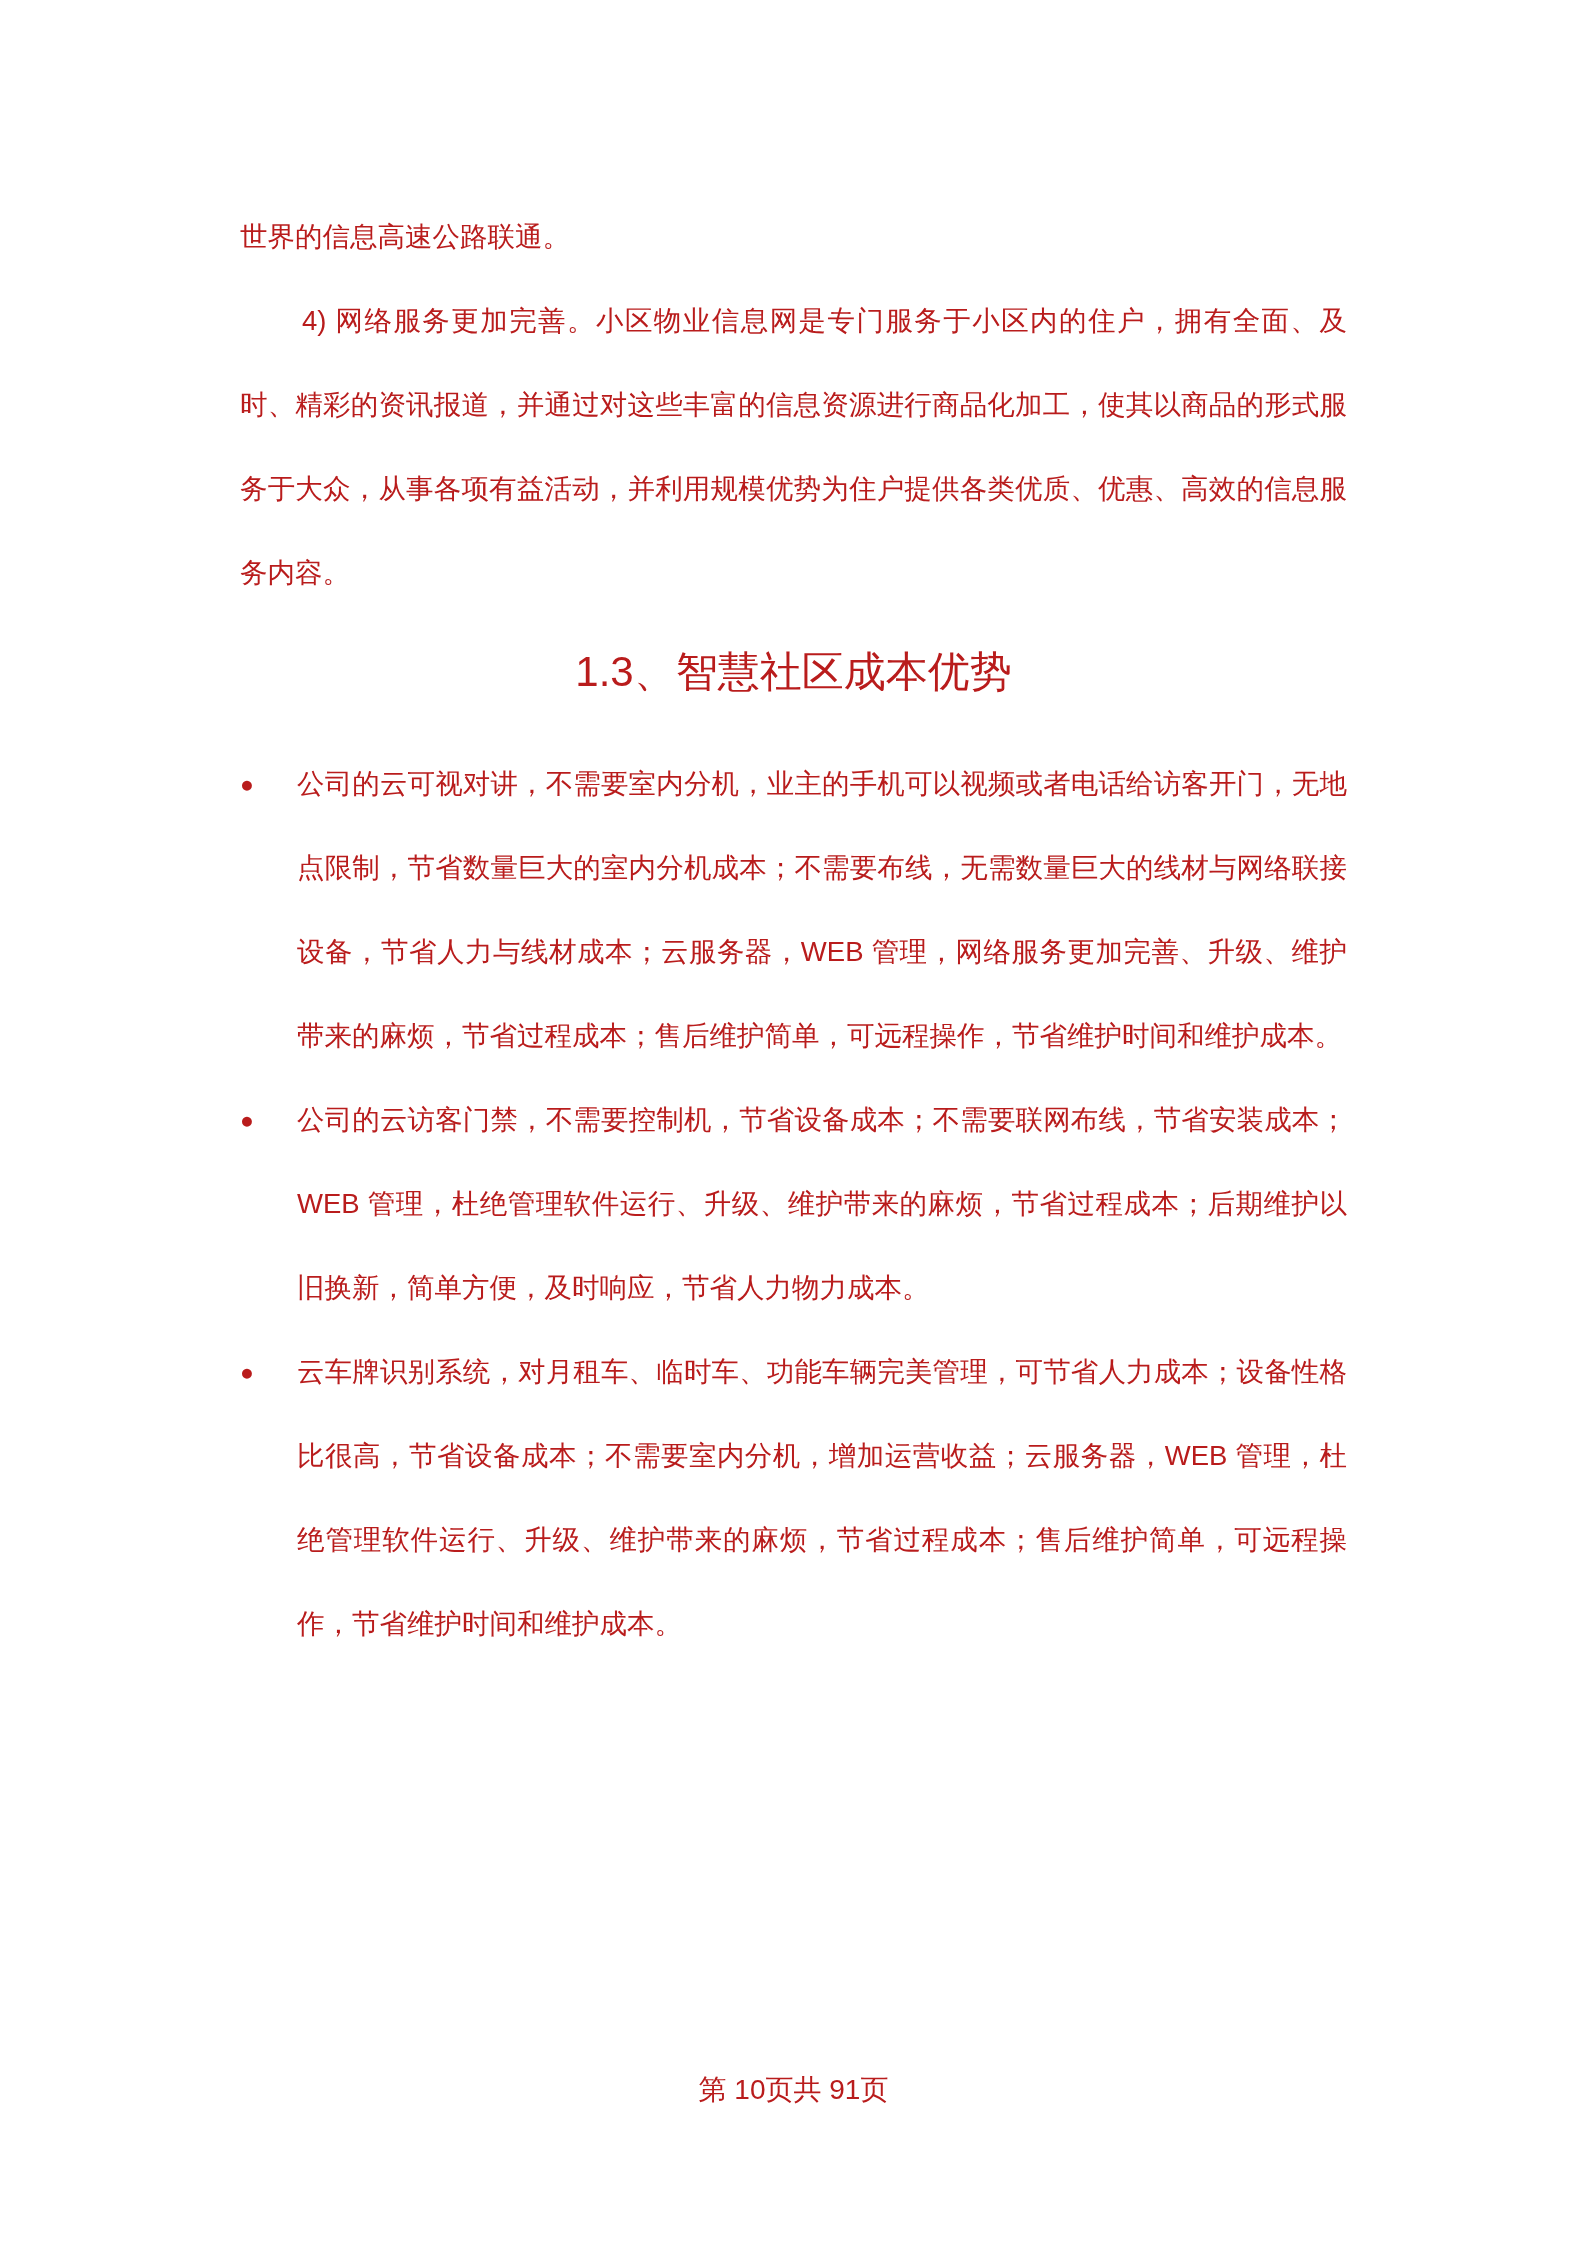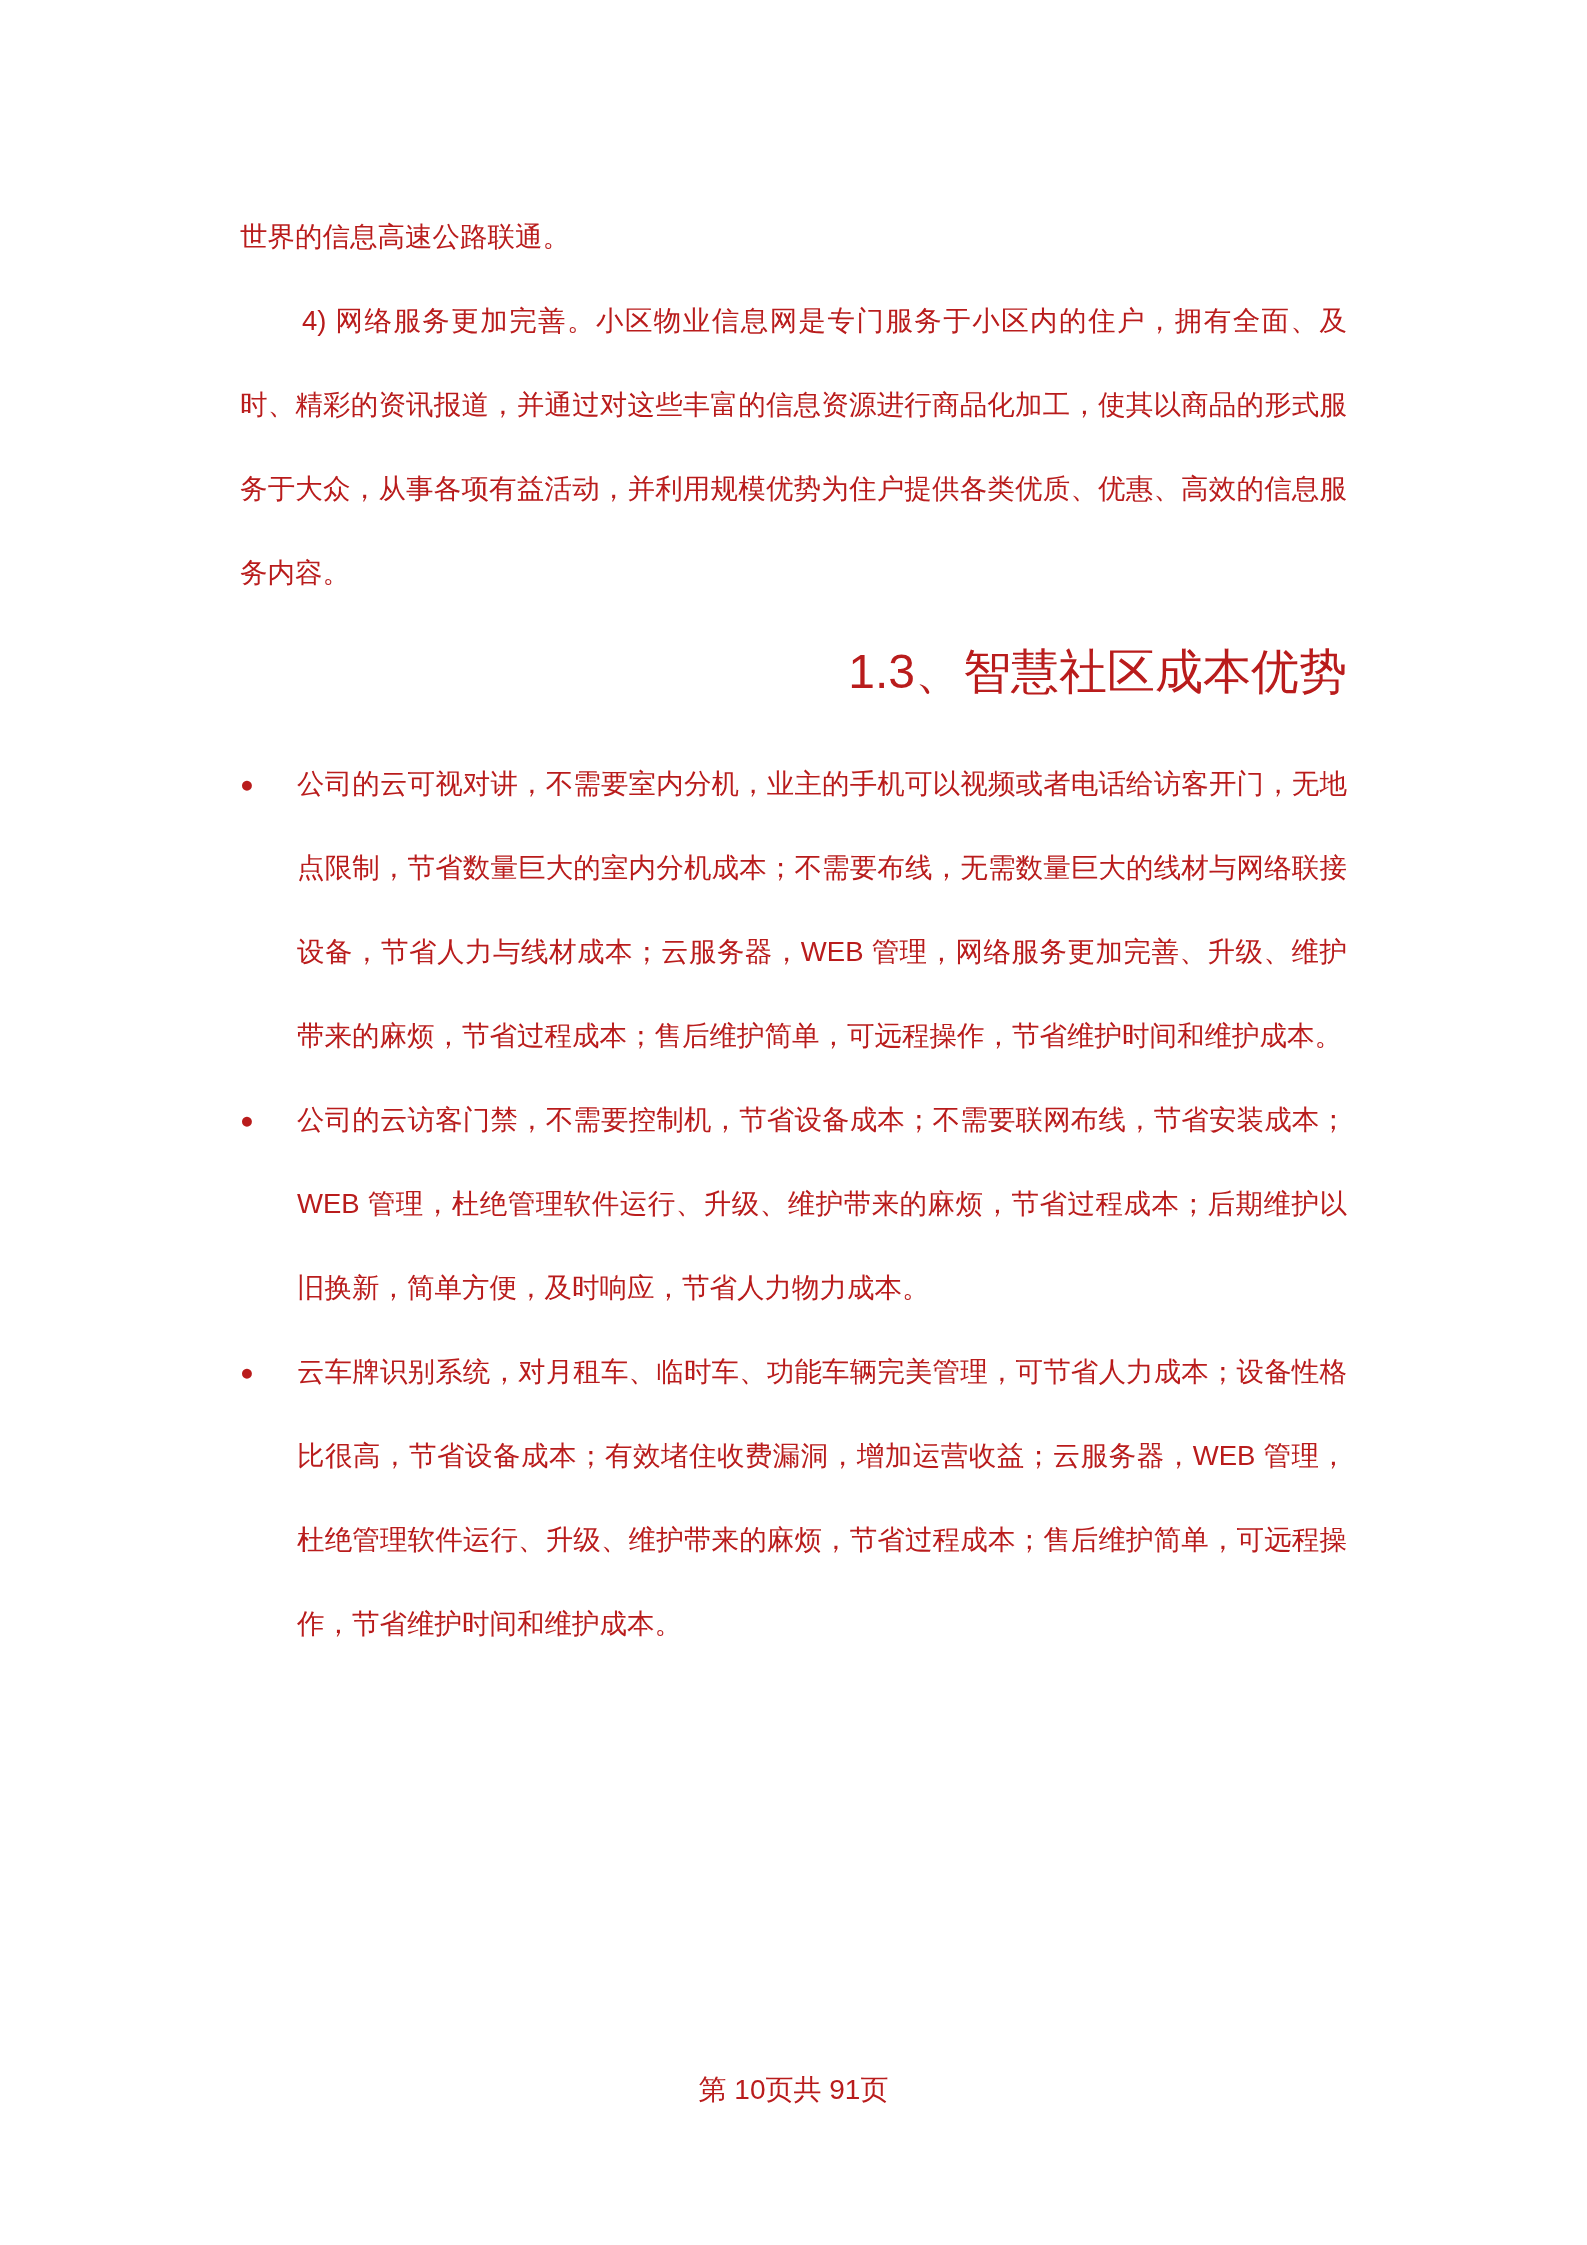--- a/index.html
+++ b/index.html
@@ -34,10 +34,10 @@
   }
   .section-heading {
     margin: 26px 0 39px 0;
-    font-size: 48px;
+    font-size: 42px;
     line-height: 62px;
     font-weight: 500;
-    text-align: right;
+    text-align: center;
   }
   .bullet-list {
     margin: 0;

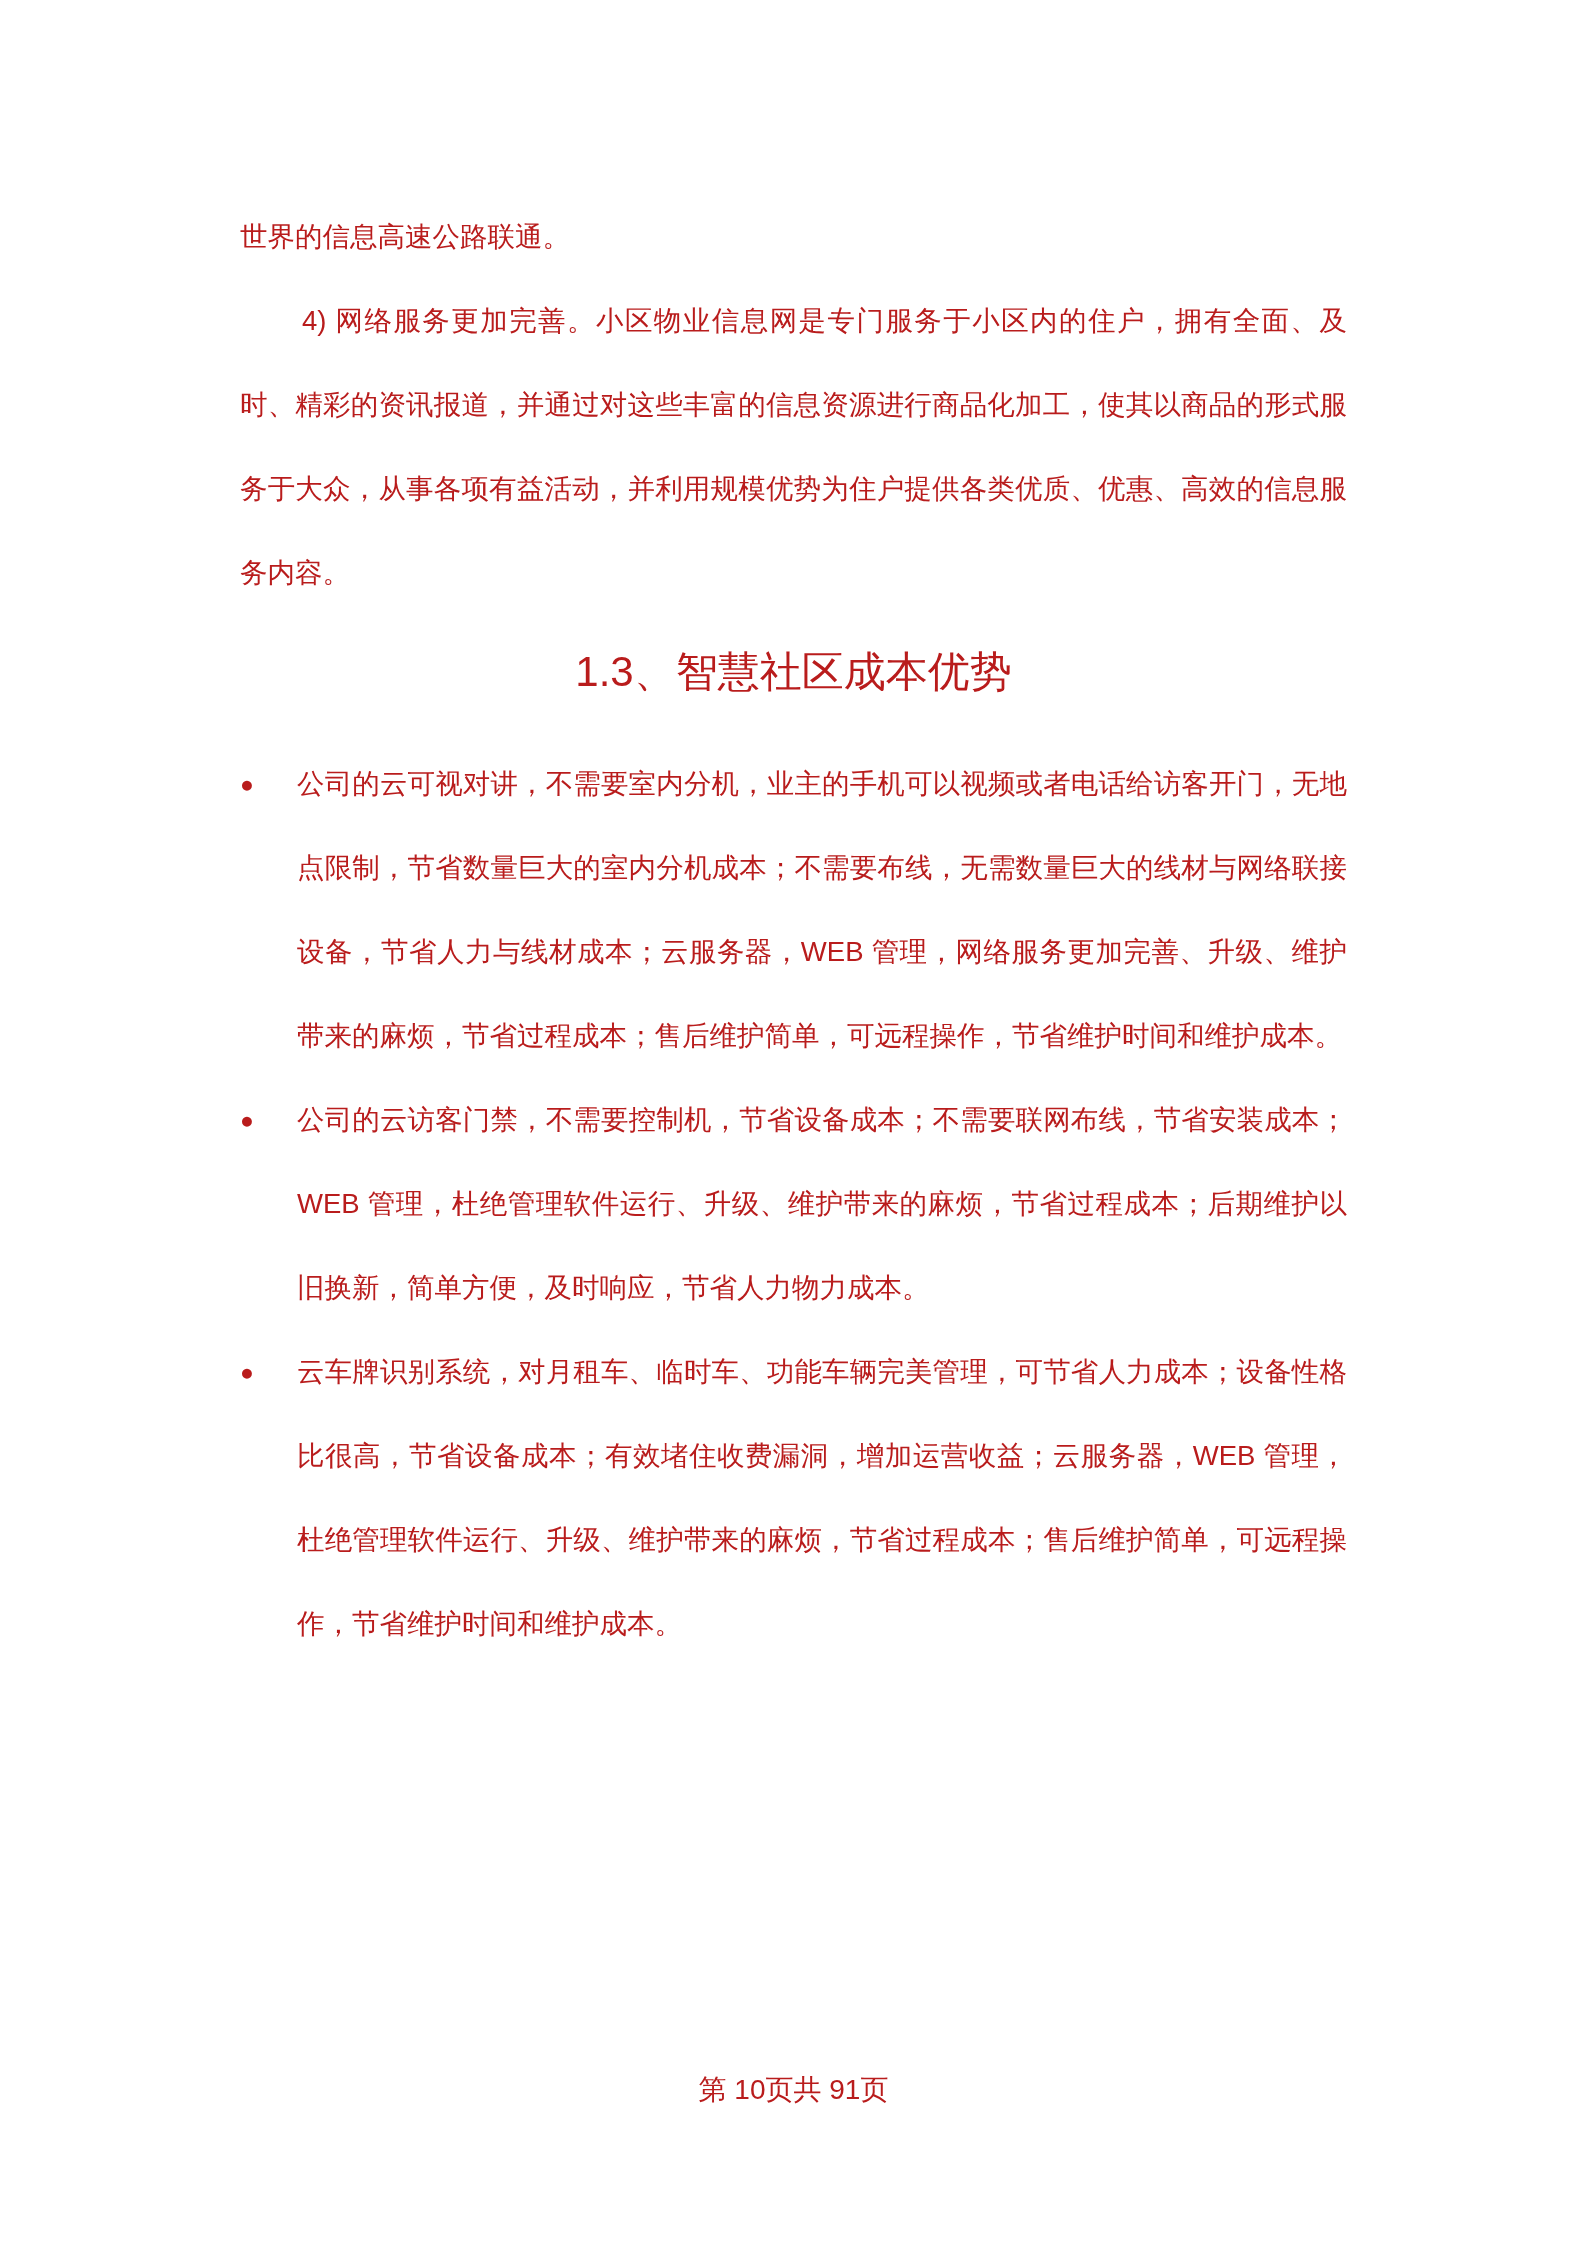--- a/index.html
+++ b/index.html
@@ -93,7 +93,7 @@
       </li>
       <li>
         <span class="bullet-marker">●</span>
-        <span>云车牌识别系统，对月租车、临时车、功能车辆完美管理，可节省人力成本；设备性格比很高，节省设备成本；有效堵住收费漏洞，增加运营收益；云服务器，WEB 管理，杜绝管理软件运行、升级、维护带来的麻烦，节省过程成本；售后维护简单，可远程操作，节省维护时间和维护成本。</span>
+        <span>云车牌识别系统，对月租车、临时车、功能车辆完美管理，可节省人力成本；设备性格比很高，节省设备成本；不需要室内分机，增加运营收益；云服务器，WEB 管理，杜绝管理软件运行、升级、维护带来的麻烦，节省过程成本；售后维护简单，可远程操作，节省维护时间和维护成本。</span>
       </li>
     </ul>
 

